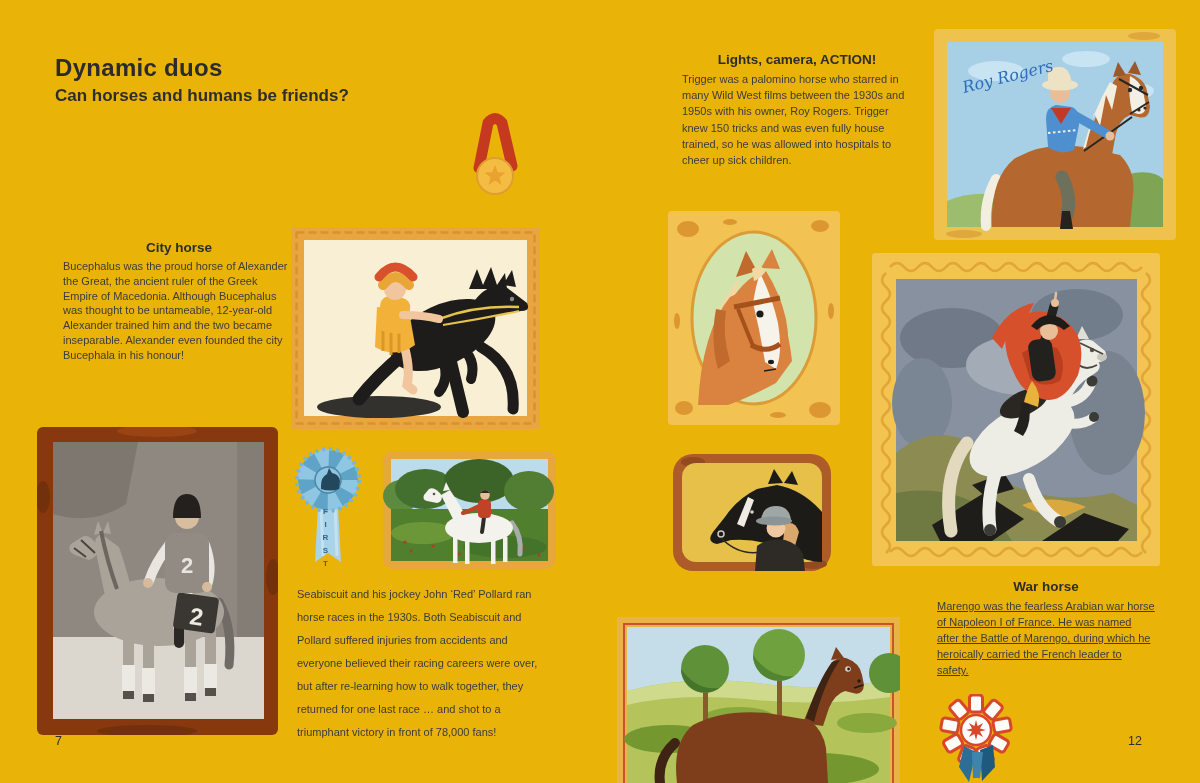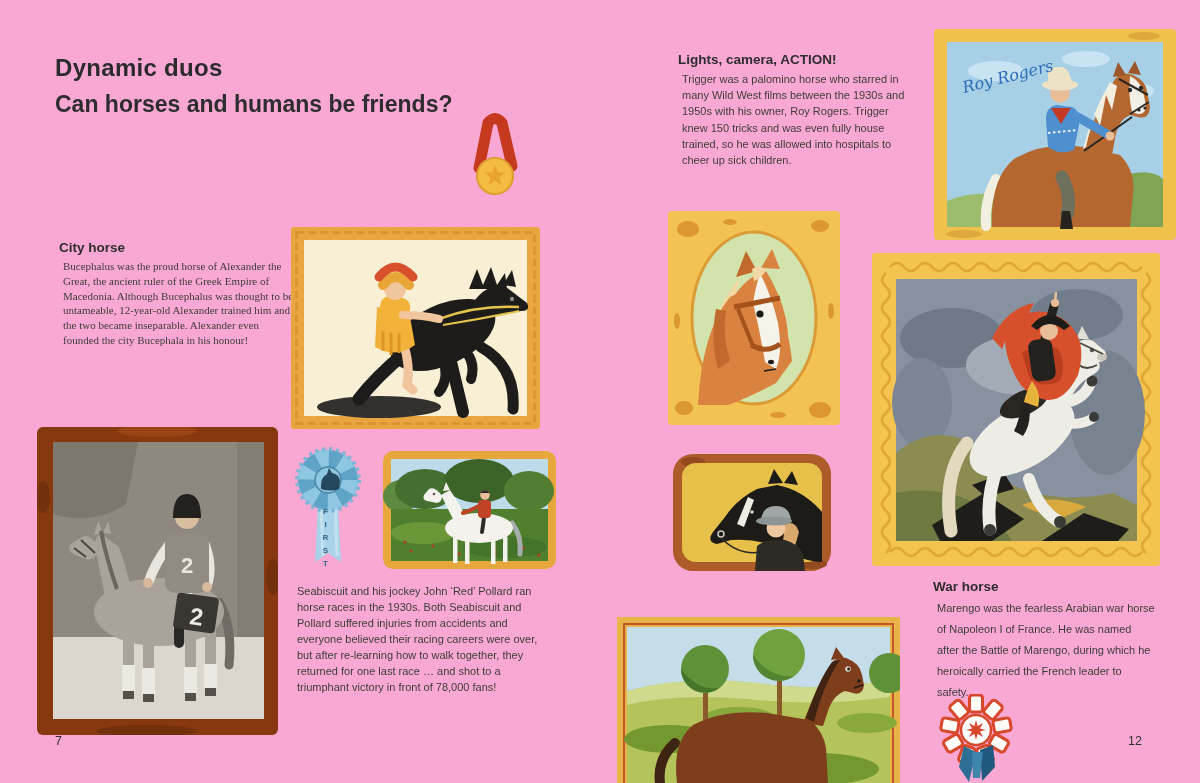--- a/index.html
+++ b/index.html
@@ -4,7 +4,7 @@
 <style>
   html,body{margin:0;padding:0;background:#ffffff;}
   .spread{
-    position:relative;width:1200px;height:783px;background:#f9a8d4;overflow:hidden;
+    position:relative;width:1200px;height:783px;background:#eab308;overflow:hidden;
     font-family:"Liberation Sans","DejaVu Sans",sans-serif;color:#3d3d3d;
   }
   .abs{position:absolute;}

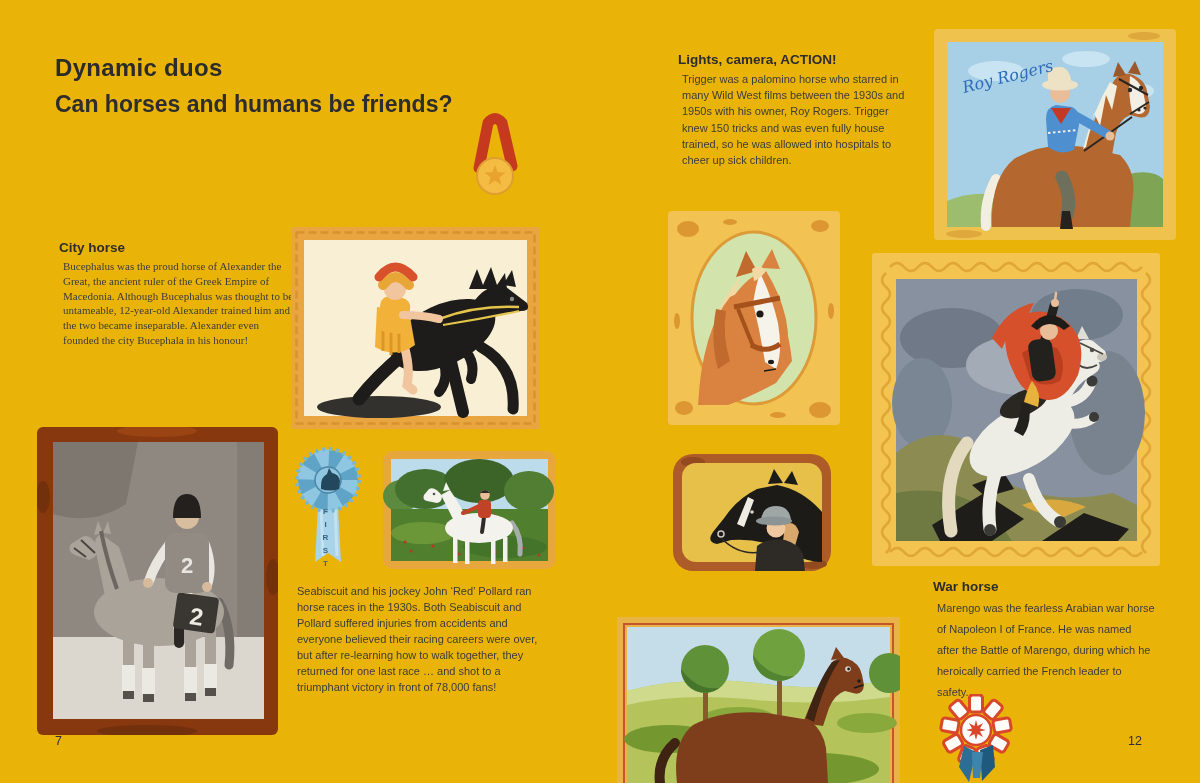--- a/index.html
+++ b/index.html
@@ -12,7 +12,7 @@
   .page-subtitle{left:55px;top:72px;font-size:23px;font-weight:700;color:#2d2d2d;}
   .intro{left:55px;top:101px;width:326px;font-size:13.5px;line-height:16.6px;color:#3c3c3c;}
   .section{color:#3c3c3c;}
-  .section h3{margin:0 0 4px 0;font-size:13.5px;font-weight:700;color:#2d2d2d;}
+  .section h3{margin:0 0 4px 0;font-size:13.5px;font-weight:700;color:#2d2d2d;text-align:center;}
   .section p{margin:4px;font-size:11px;}
   .sec-city{left:59px;top:240px;width:240px;}
   .sec-city p{line-height:14.8px;font-family:Liberation Serif, serif;}

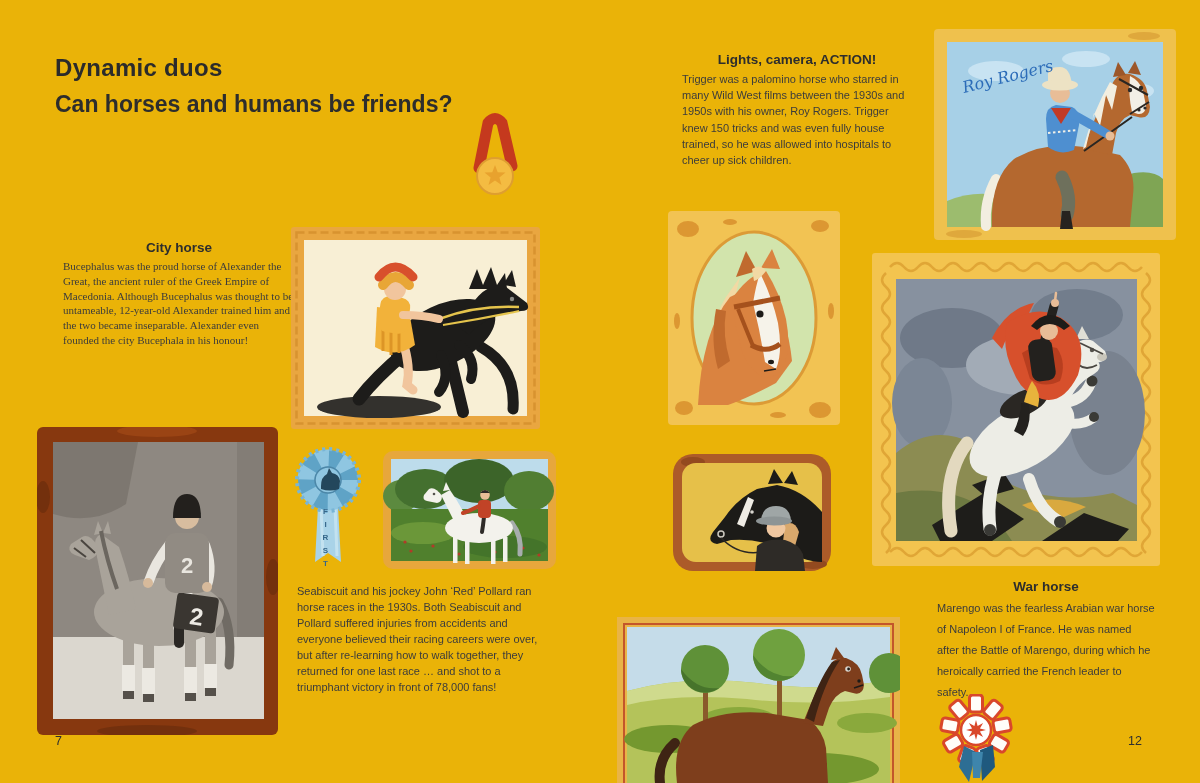--- a/index.html
+++ b/index.html
@@ -9,7 +9,7 @@
   }
   .abs{position:absolute;}
   .page-title{left:55px;top:38px;font-size:24px;font-weight:800;color:#2b2b2b;letter-spacing:.3px;}
-  .page-subtitle{left:55px;top:72px;font-size:23px;font-weight:700;color:#2d2d2d;}
+  .page-subtitle{left:55px;top:72px;font-size:17px;font-weight:700;color:#2d2d2d;}
   .intro{left:55px;top:101px;width:326px;font-size:13.5px;line-height:16.6px;color:#3c3c3c;}
   .section{color:#3c3c3c;}
   .section h3{margin:0 0 4px 0;font-size:13.5px;font-weight:700;color:#2d2d2d;text-align:center;}

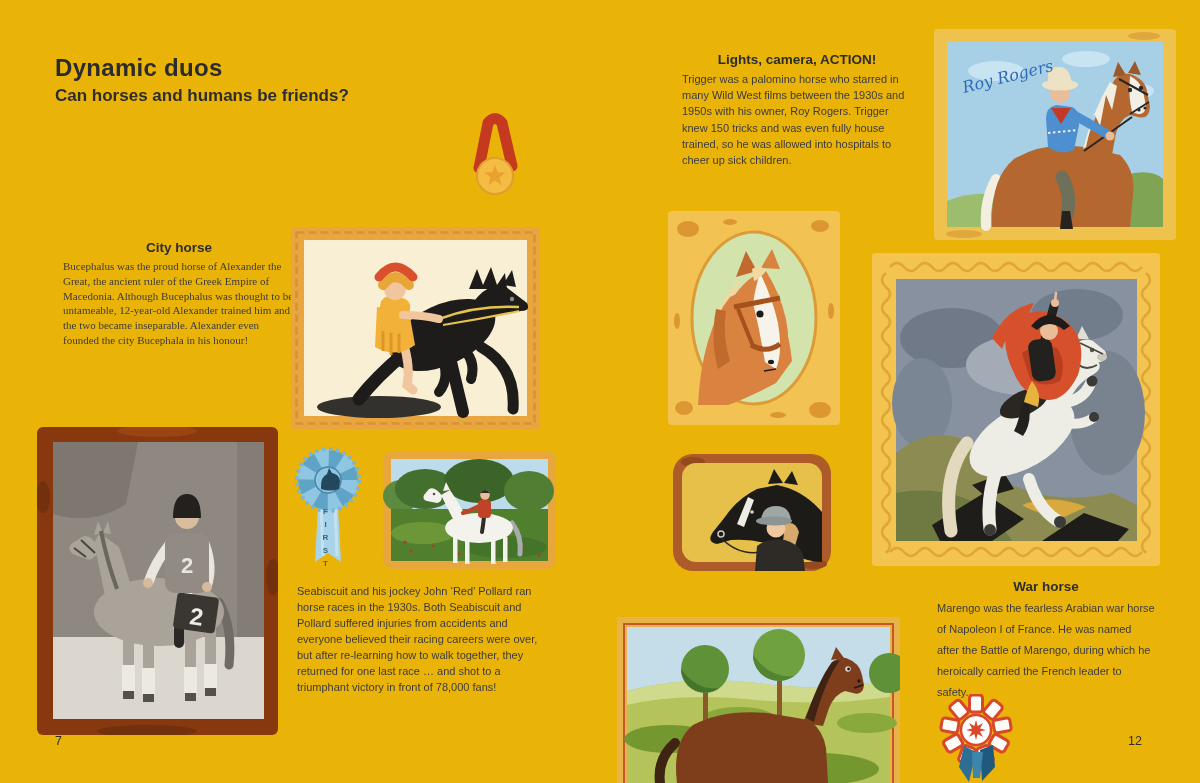--- a/index.html
+++ b/index.html
@@ -15,7 +15,7 @@
   .section h3{margin:0 0 4px 0;font-size:13.5px;font-weight:700;color:#2d2d2d;text-align:center;}
   .section p{margin:4px;font-size:11px;}
   .sec-city{left:59px;top:240px;width:240px;}
-  .sec-city p{line-height:14.8px;font-family:Liberation Serif, serif;}
+  .sec-city p{line-height:14.8px;}
   .sec-rags{left:293px;top:579px;width:260px;}
   .sec-rags p{line-height:16px;}
   .sec-lights{left:678px;top:52px;width:238px;}

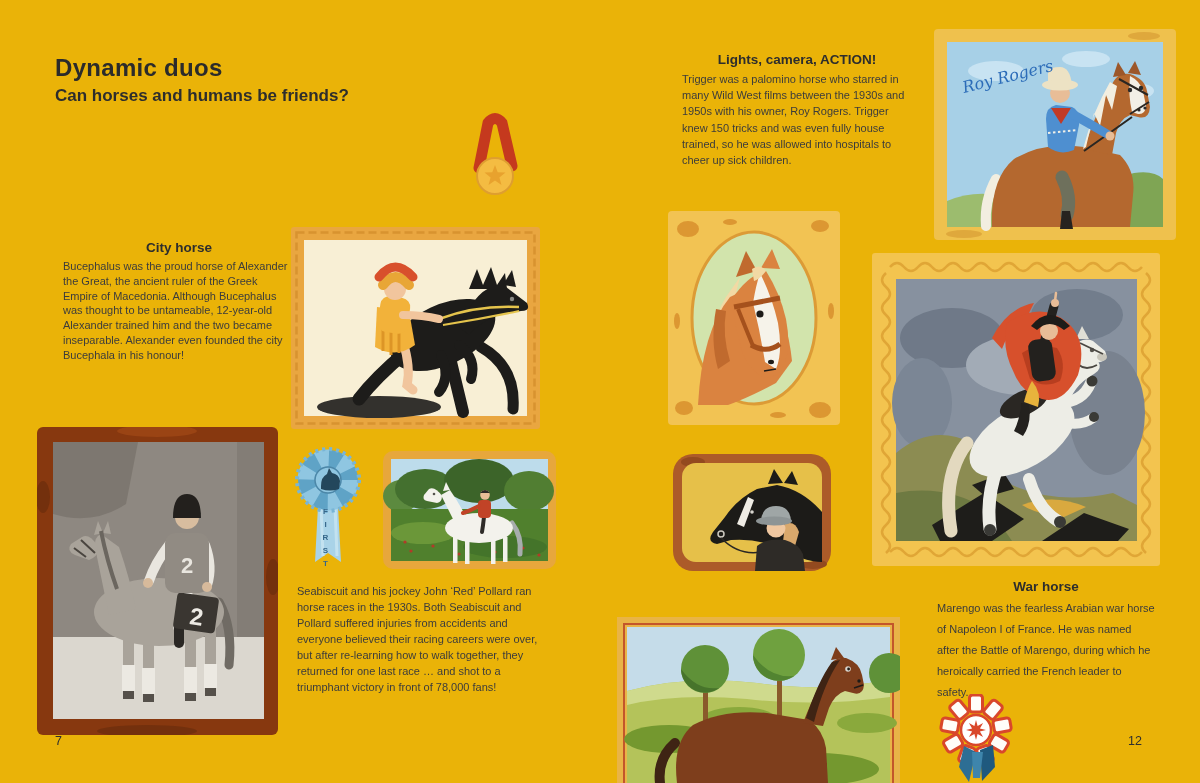--- a/index.html
+++ b/index.html
@@ -17,7 +17,7 @@
   .sec-city{left:59px;top:240px;width:240px;}
   .sec-city p{line-height:14.8px;}
   .sec-rags{left:293px;top:579px;width:260px;}
-  .sec-rags p{line-height:16px;}
+  .sec-rags p{line-height:23px;}
   .sec-lights{left:678px;top:52px;width:238px;}
   .sec-lights p{line-height:16.2px;}
   .sec-war{left:933px;top:579px;width:226px;}

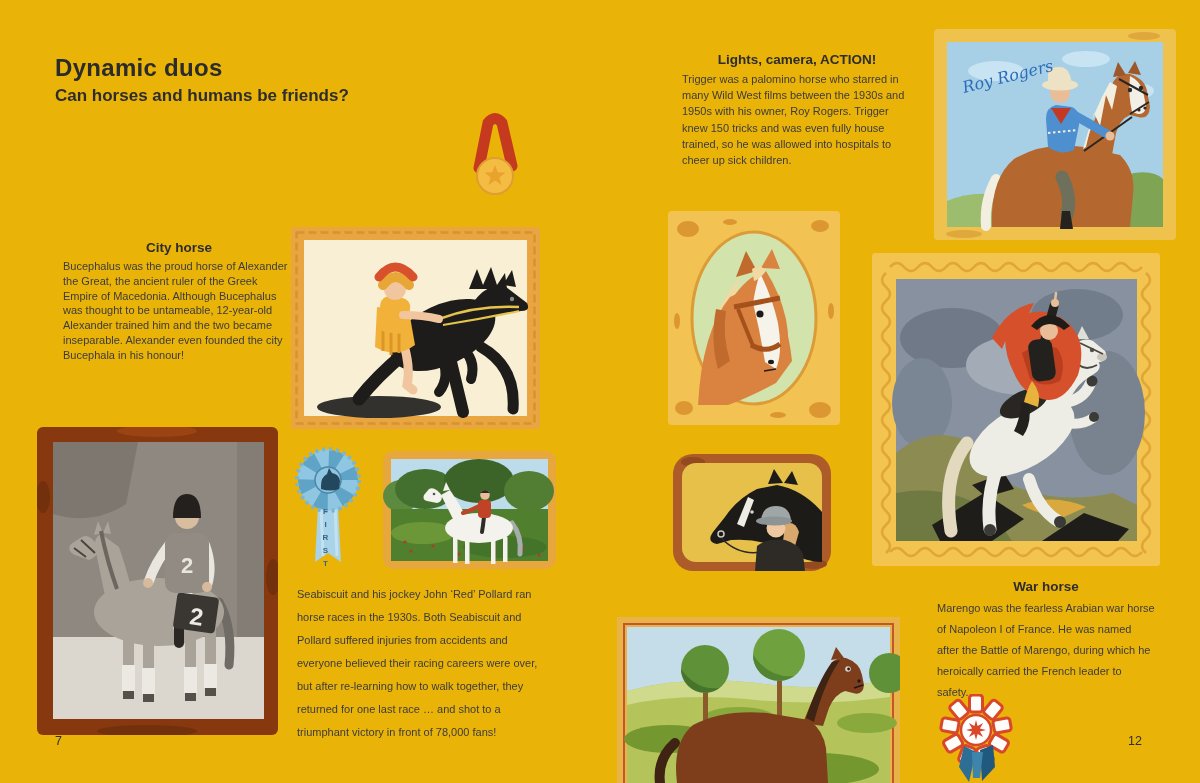--- a/index.html
+++ b/index.html
@@ -21,7 +21,7 @@
   .sec-lights{left:678px;top:52px;width:238px;}
   .sec-lights p{line-height:16.2px;}
   .sec-war{left:933px;top:579px;width:226px;}
-  .sec-war p{line-height:21px;}
+  .sec-war p{line-height:16px;text-decoration:underline;}
   .pagenum{font-size:12.5px;color:#2f2f2f;top:734px;}
   .pagenum.left{left:55px;}
   .pagenum.right{left:1128px;}

